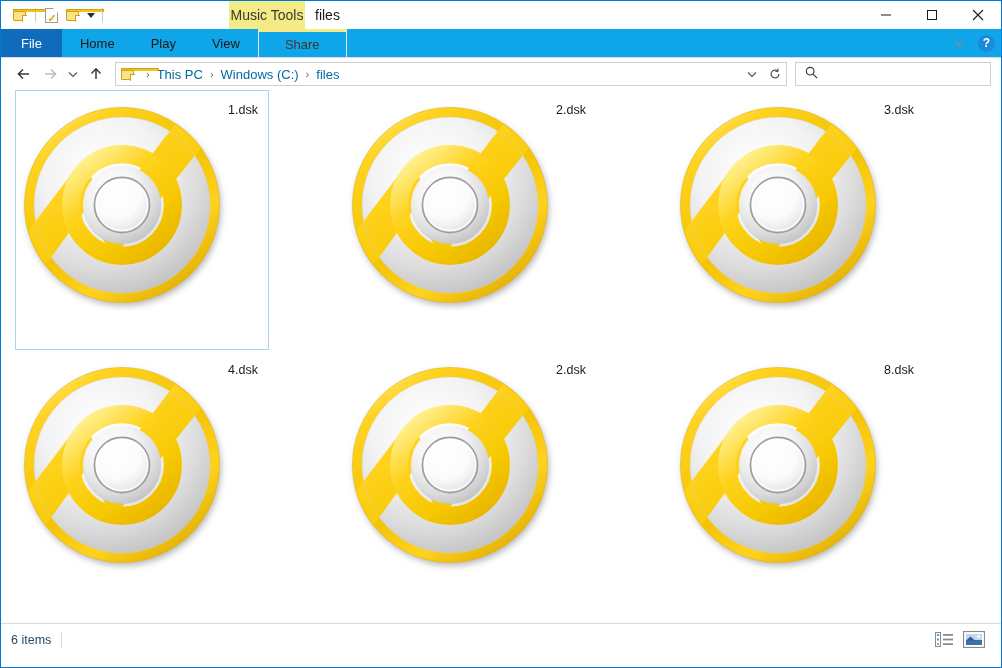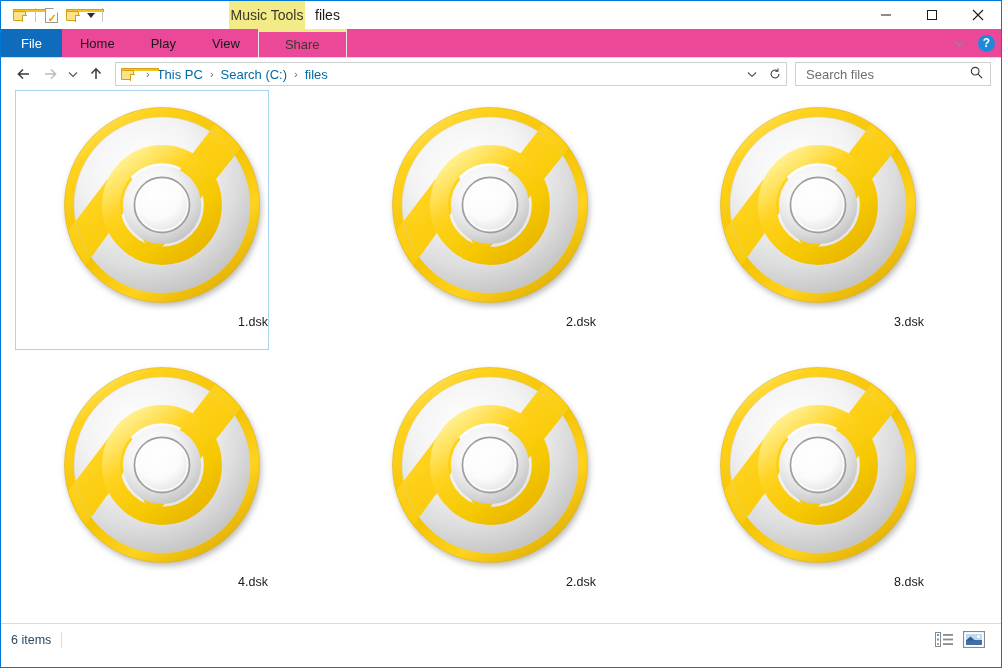--- a/index.html
+++ b/index.html
@@ -161,7 +161,7 @@
   .ribbon {
     position: relative;
     height: 28px;
-    background: #ec4899;
+    background: #0ea5e9;
     border-bottom: 1px solid #dadada;
     display: flex;
     align-items: stretch;

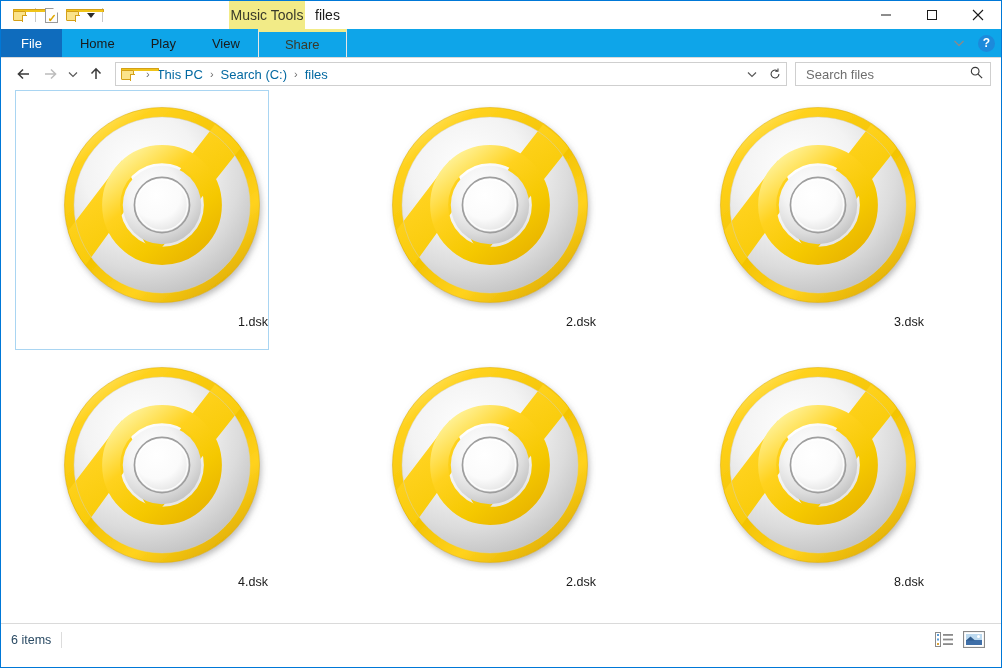--- a/index.html
+++ b/index.html
@@ -513,7 +513,7 @@
       <span class="crumb-sep">›</span>
       <span class="crumb">This PC</span>
       <span class="crumb-sep">›</span>
-      <span class="crumb">Search (C:)</span>
+      <span class="crumb">Windows (C:)</span>
       <span class="crumb-sep">›</span>
       <span class="crumb">files</span>
       <span class="crumb-spacer"></span>

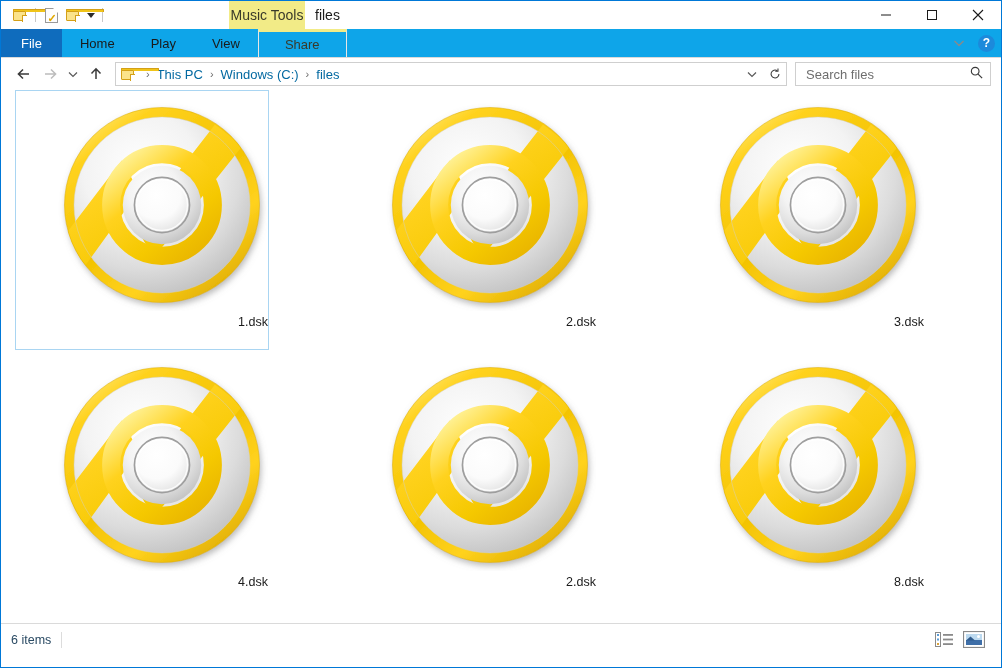--- a/index.html
+++ b/index.html
@@ -532,7 +532,6 @@
     </div>
 
     <div class="searchbox">
-      <input type="text" placeholder="Search files" style="">
       <span>
         <svg width="15" height="15" viewBox="0 0 16 16">
           <circle cx="6.6" cy="6.6" r="4.1" fill="none" stroke="#3a3a3a" stroke-width="1.2"></circle>

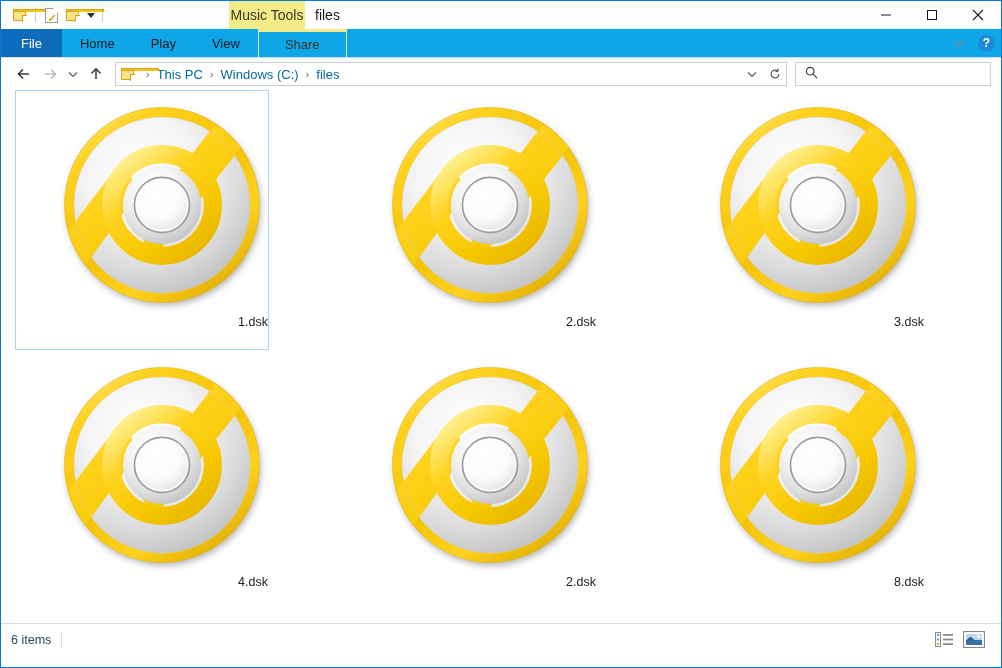--- a/index.html
+++ b/index.html
@@ -327,8 +327,8 @@
     height: 260px;
     box-sizing: border-box;
     display: flex;
-    flex-direction: column;
-    align-items: flex-end;
+    flex-direction: row;
+    align-items: flex-start;
     justify-content: flex-start;
     padding-top: 8px;
     border: 1px solid transparent;

